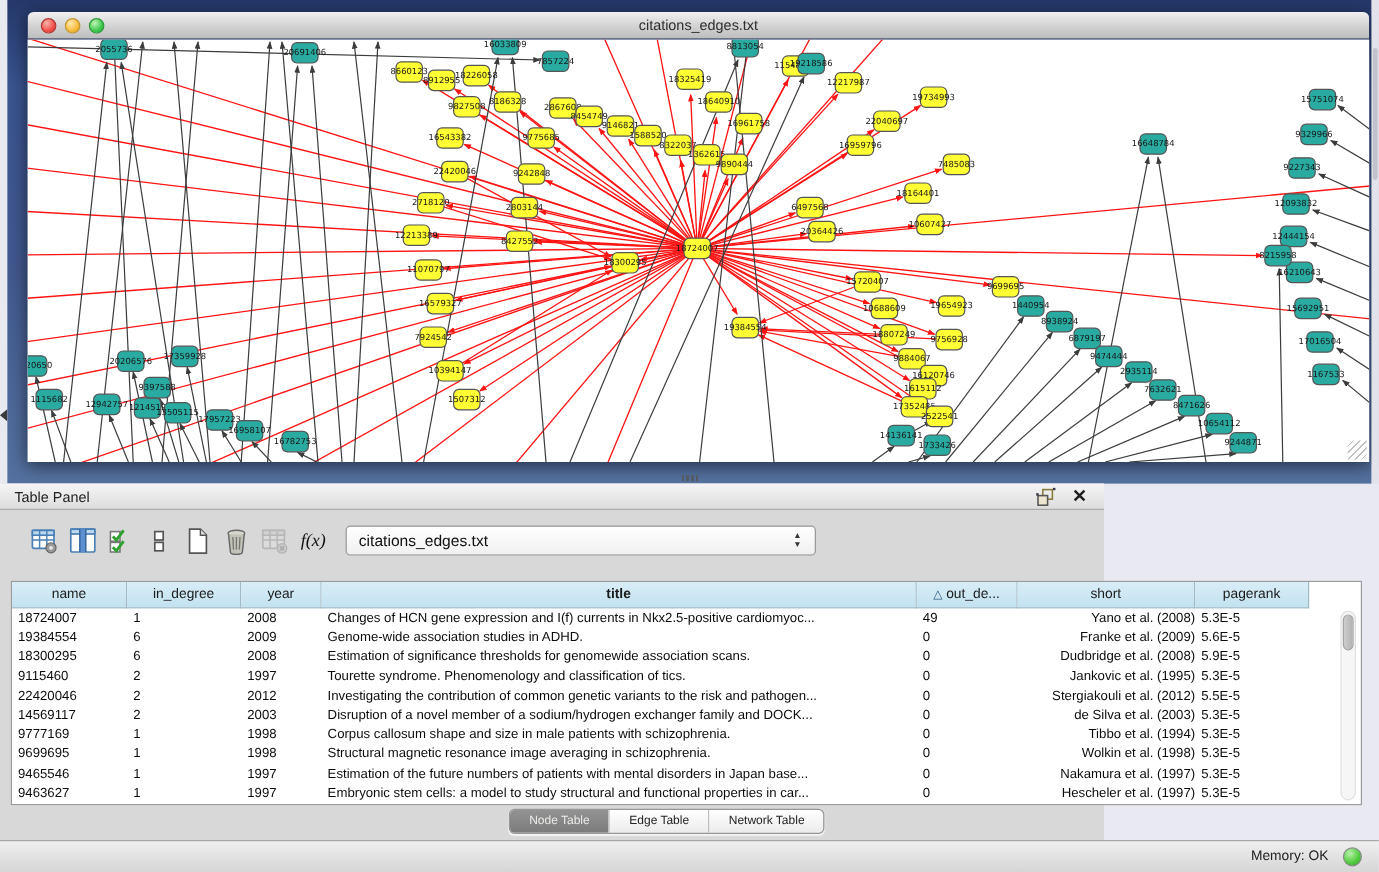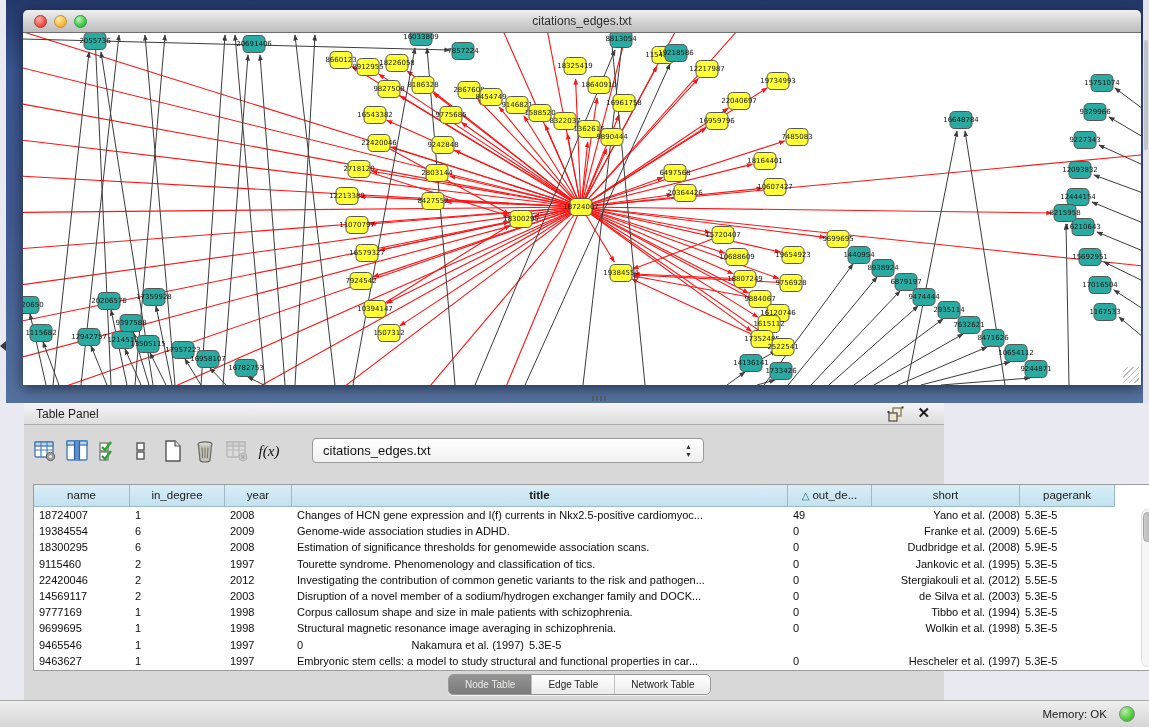--- a/index.html
+++ b/index.html
@@ -30,7 +30,7 @@
     background:repeating-linear-gradient(135deg,transparent 0 3px,#8a8a8a 3px 4px); }
 
   
-  #table-panel { position:absolute; left:0; top:403px; width:920px; height:297px; background:#d8d8d8;margin-left:24px; }
+  #table-panel { position:absolute; left:0; top:403px; width:920px; height:297px; background:#d8d8d8; }
   #panel-header { position:relative; height:22px; background:linear-gradient(#f5f5f5,#dddddd); border-bottom:1px solid #ababab; }
   #panel-title { position:absolute; left:12px; top:4px; font-size:12px; color:#222; }
   #float-btn { position:absolute; right:40px; top:3px; width:17px; height:17px; cursor:default; }

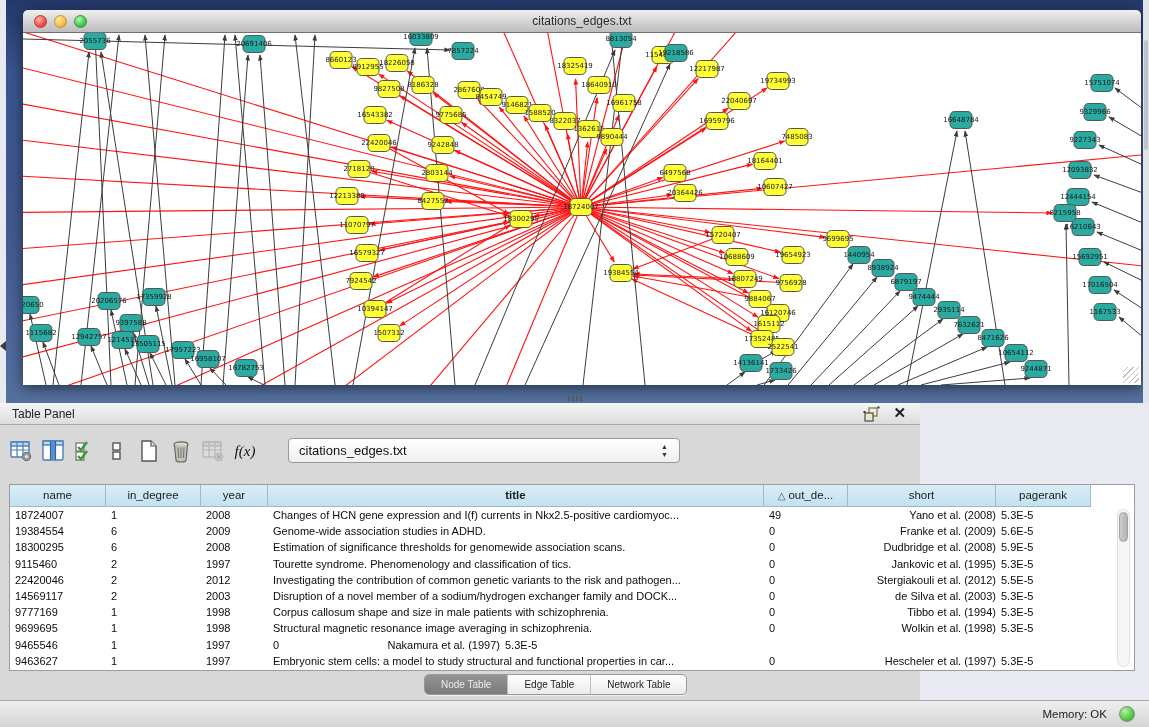--- a/index.html
+++ b/index.html
@@ -38,7 +38,7 @@
   #divider-grip { position:absolute; left:568px; top:-7px; width:14px; height:5px; opacity:.8;
     background:repeating-linear-gradient(90deg,#555 0 2px,transparent 2px 4px); }
 
-  #toolbar { position:absolute; left:6px; top:32px; height:32px; display:flex; align-items:center; gap:2px; }
+  #toolbar { position:absolute; left:22px; top:32px; height:32px; display:flex; align-items:center; gap:2px; }
   .tool-btn { width:30px; height:30px; display:flex; align-items:center; justify-content:center; background:transparent; border:none; }
   .tool-btn.disabled { opacity:.45; }
   #fx-label { font-family:"Liberation Serif",serif; font-style:italic; font-size:15px; color:#111; }

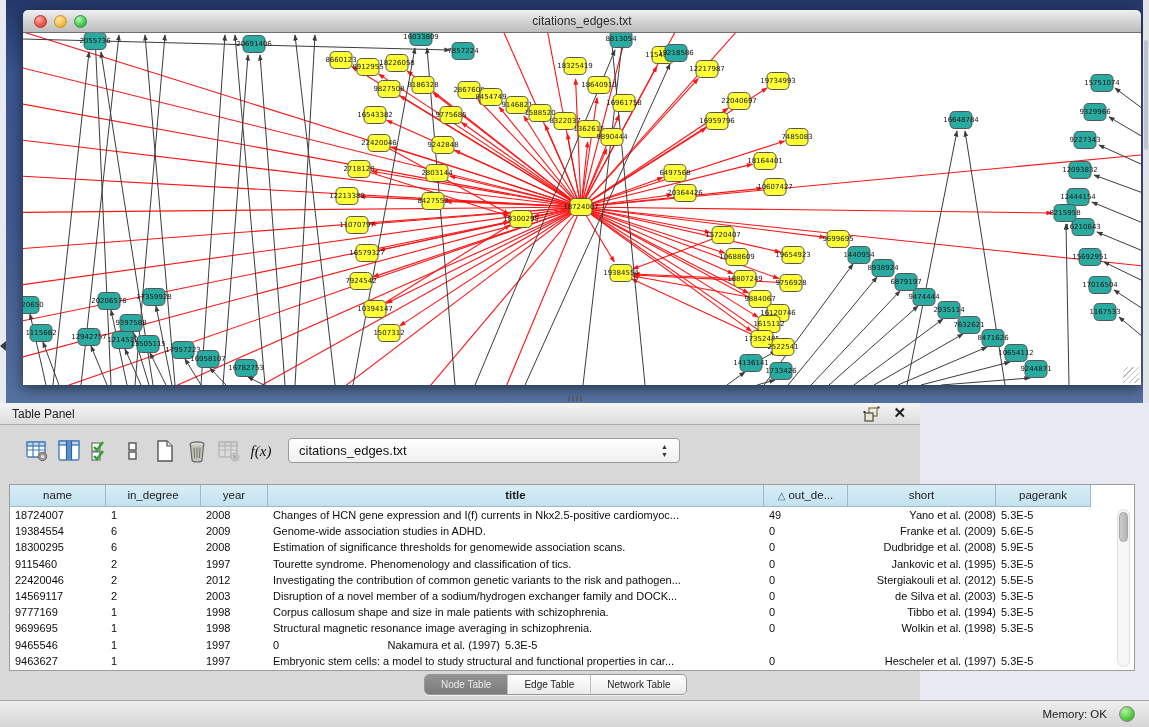--- a/index.html
+++ b/index.html
@@ -777,6 +777,7 @@
             <div class="td" style="width: 96px;">9465546</div>
             <div class="td" style="width: 95px;">1</div>
             <div class="td" style="width: 67px;">1997</div>
+            <div class="td" style="width: 496px;">Estimation of the future numbers of patients with mental disorders in Japan base...</div>
             <div class="td" style="width: 84px;">0</div>
             <div class="td center" style="width: 148px;">Nakamura et al. (1997)</div>
             <div class="td" style="width: 95px;">5.3E-5</div>

